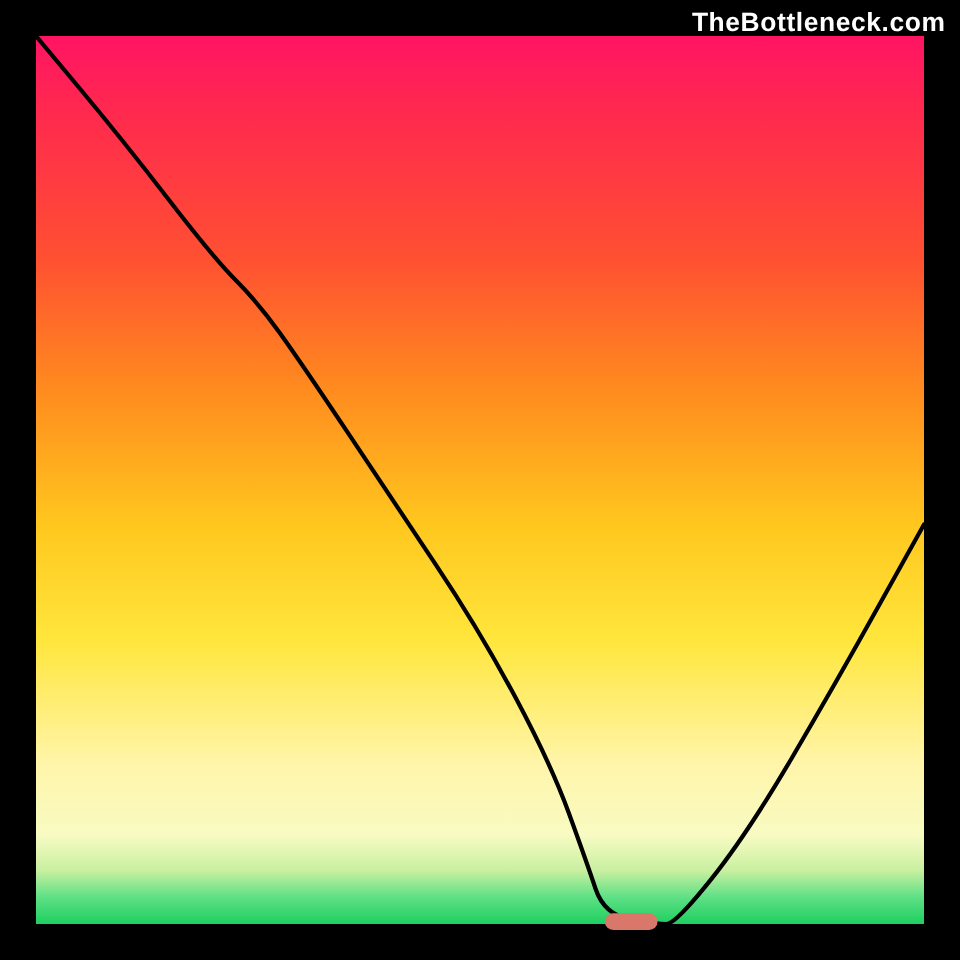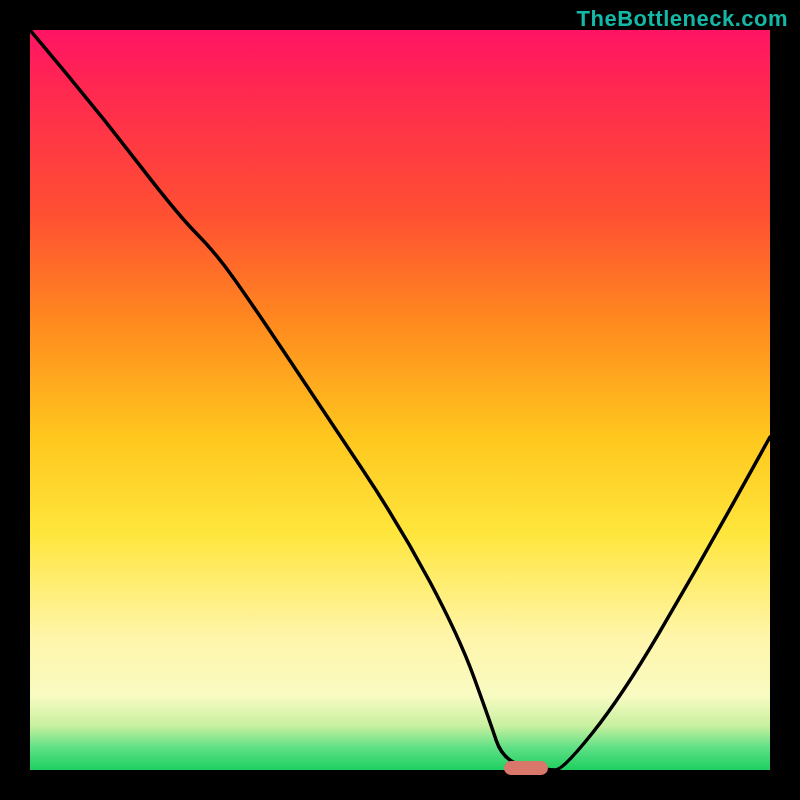--- a/index.html
+++ b/index.html
@@ -21,7 +21,7 @@
     position: absolute;
     top: 6px;
     right: 12px;
-    color: #14b8a6;
+    color: #ffffff;
     font-size: 22px;
     font-weight: 600;
     letter-spacing: 0.5px;

